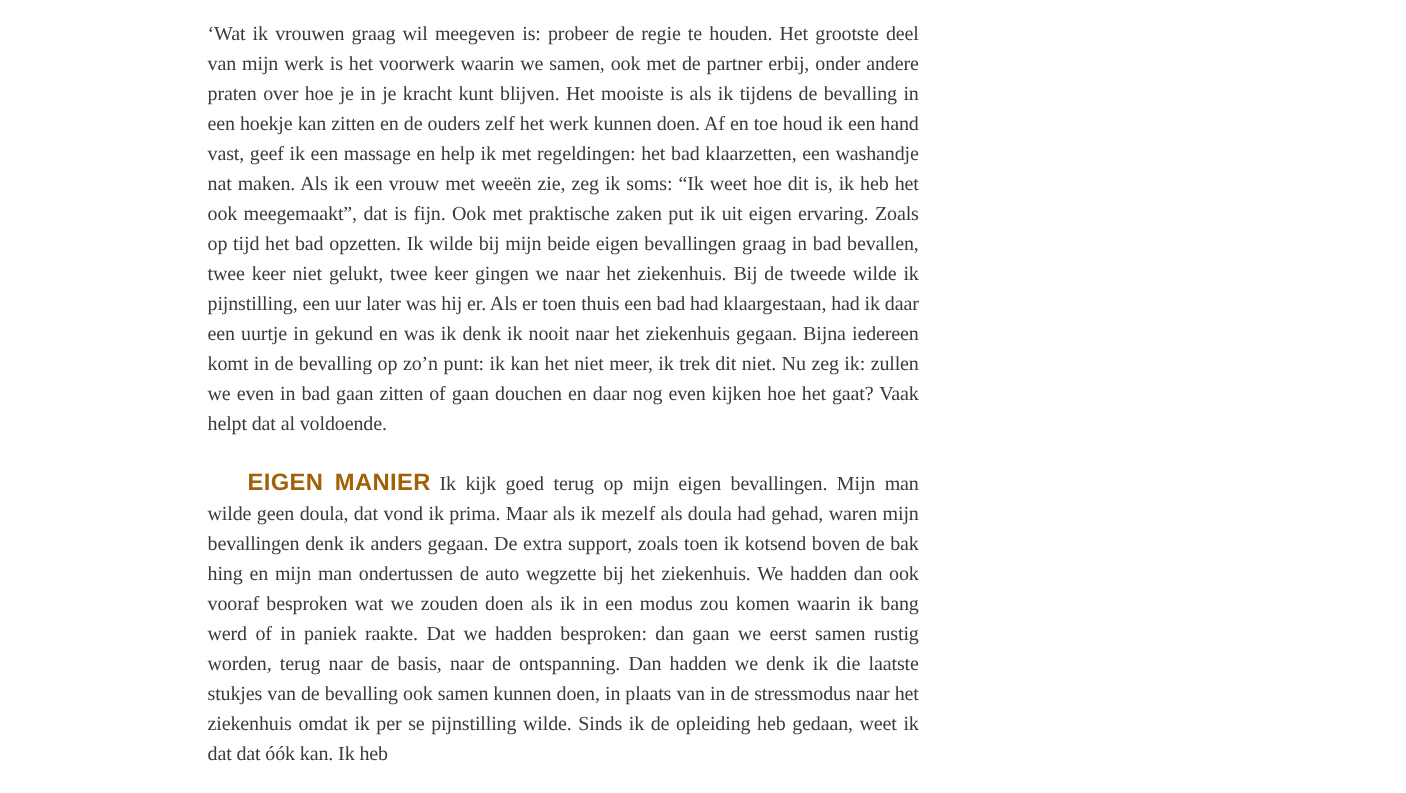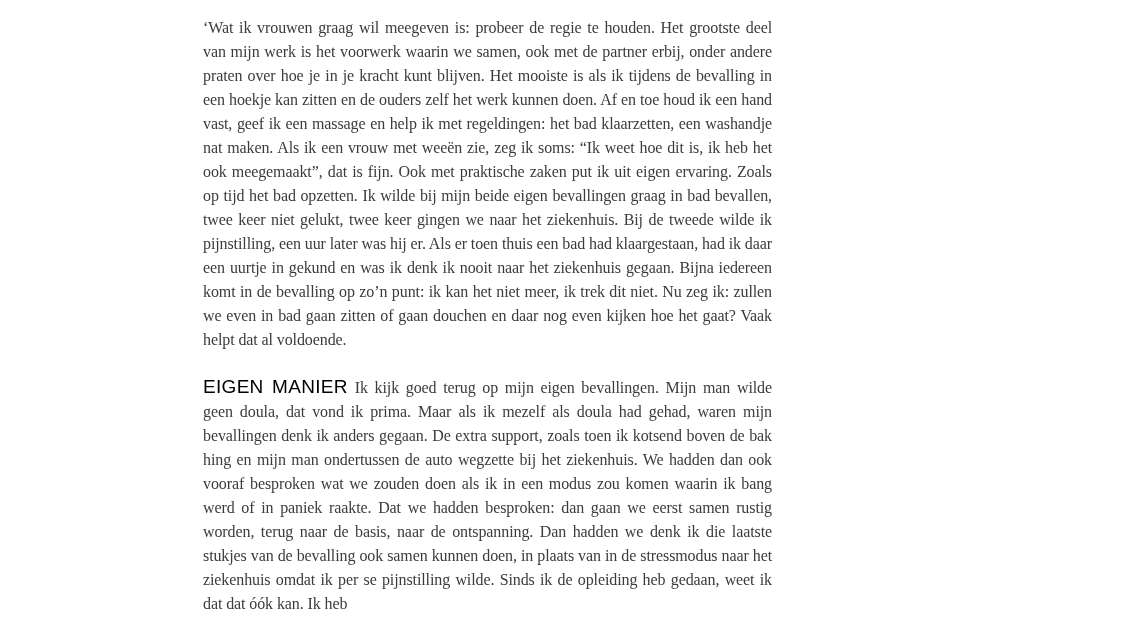--- a/index.html
+++ b/index.html
@@ -13,7 +13,6 @@
     height: 634px;
     overflow: hidden;
     background: #ffffff;
-    padding-left: 37px;
   }
   .text-column {
     width: 569px;

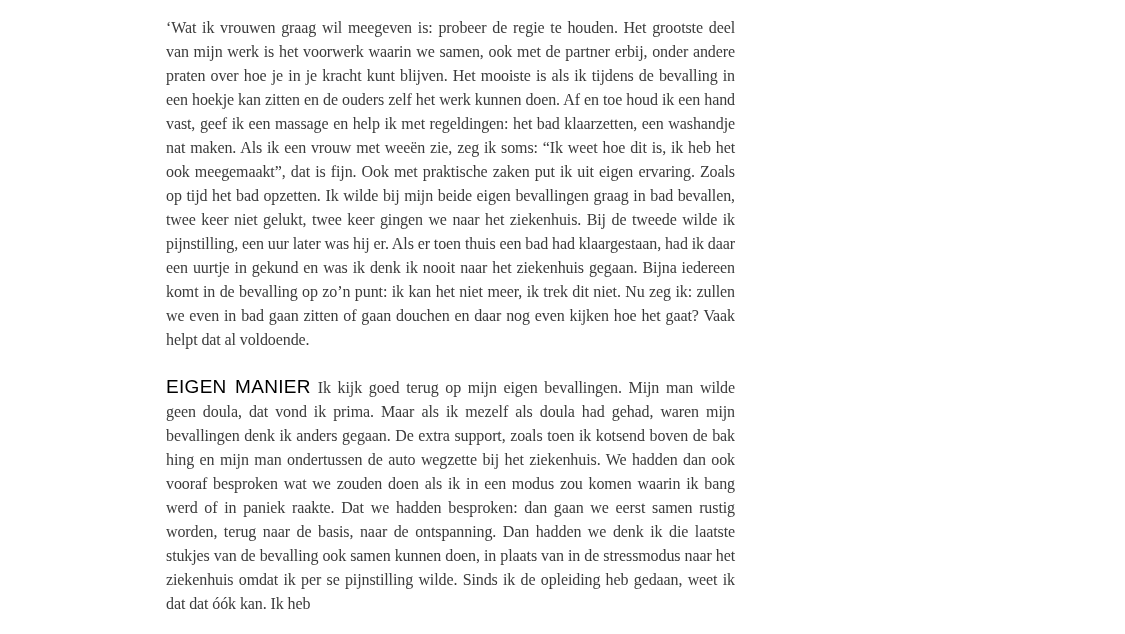--- a/index.html
+++ b/index.html
@@ -33,12 +33,13 @@
   }
   .run-in-heading {
     font-family: "Liberation Sans", sans-serif;
-    font-weight: normal;
+    font-weight: bold;
     font-size: 19px;
     letter-spacing: 0.3px;
-    color: #000000;
+    color: #a16207;
     margin-right: 7px;
     white-space: nowrap;
+    margin-left: 32px;
   }
 </style>
 </head>

